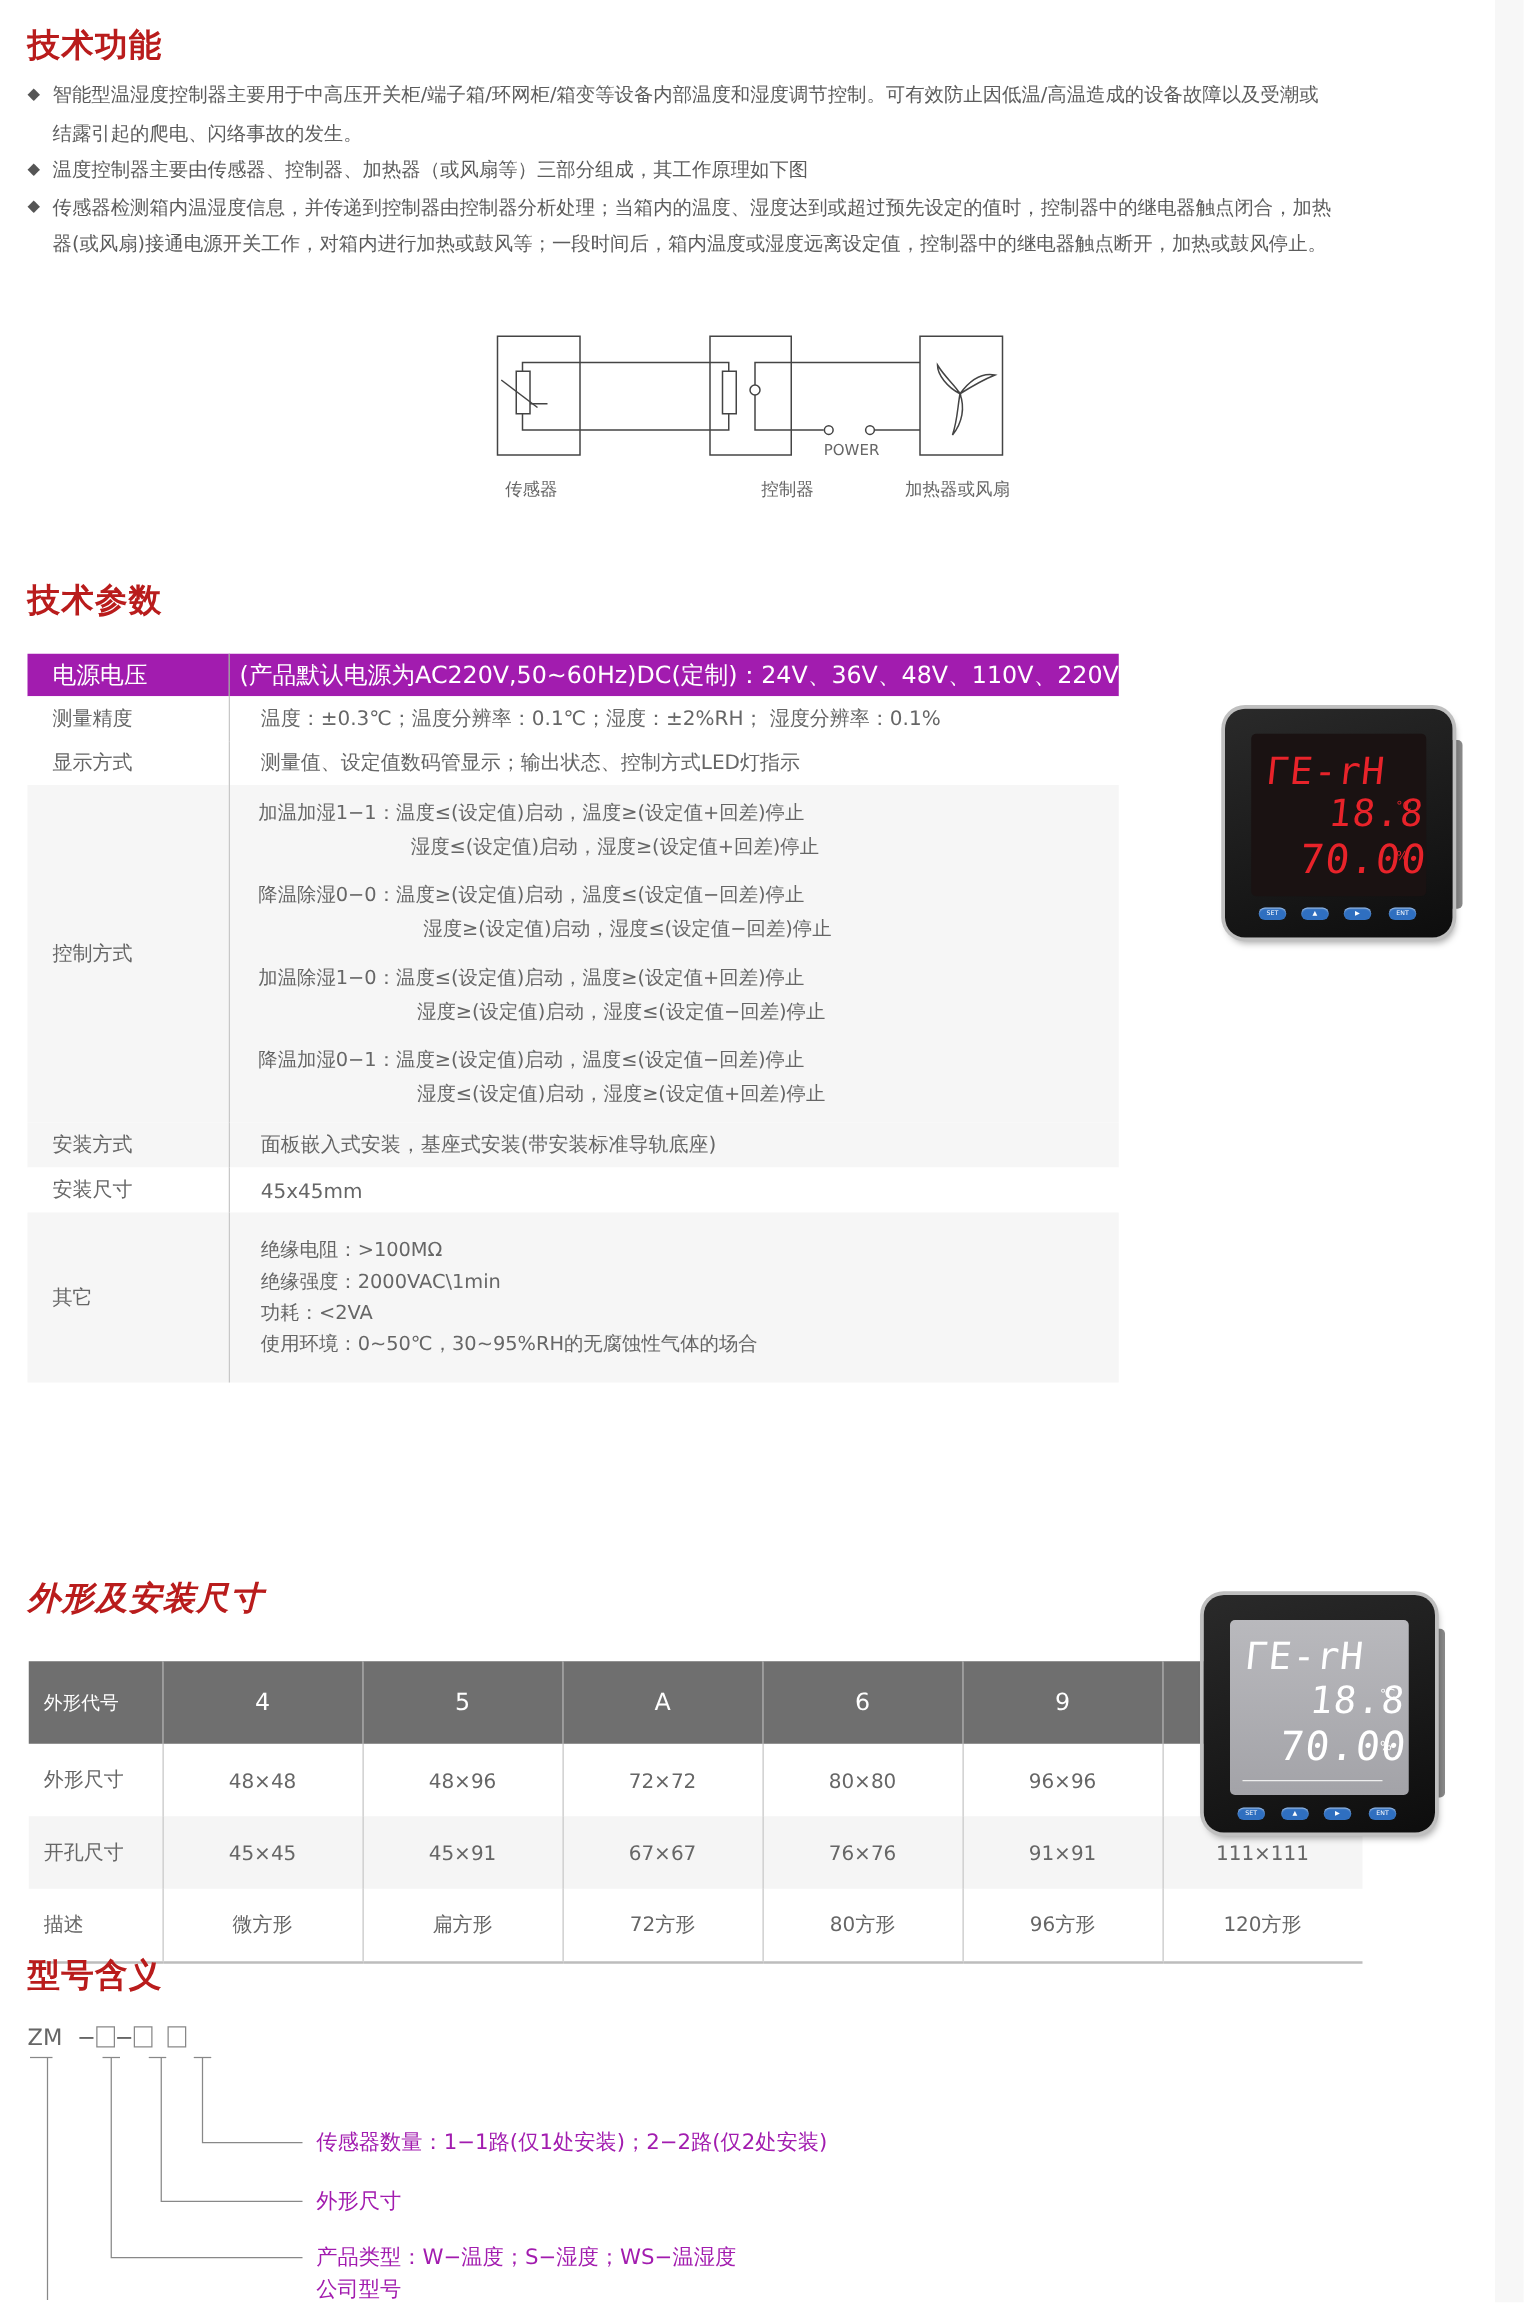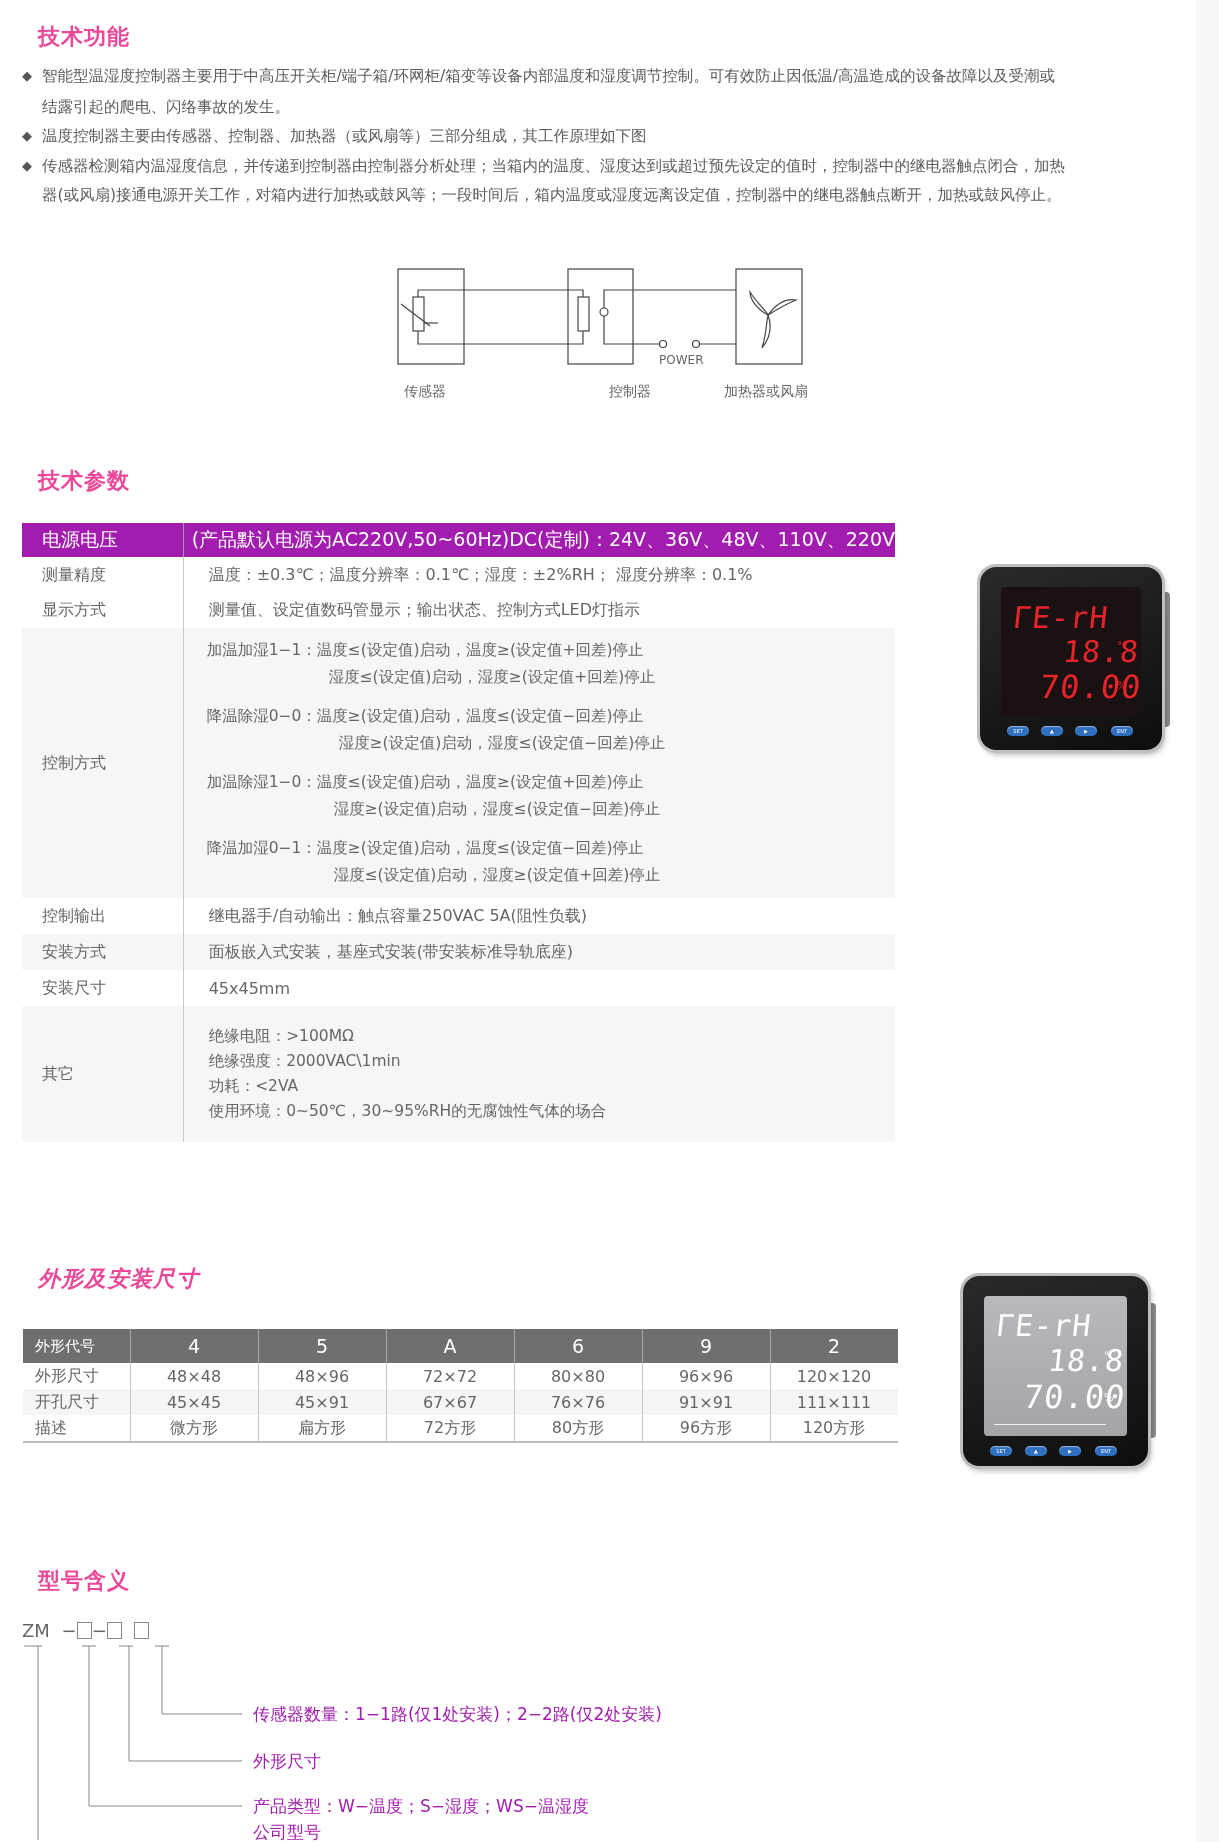--- a/index.html
+++ b/index.html
@@ -7,7 +7,7 @@
        font-family:"DejaVu Sans","Liberation Sans",sans-serif;color:#5a5a5a;}
   .abs{position:absolute;}
   .right-strip{position:absolute;left:1196px;top:0;width:23px;height:1842px;background:#f7f7f7;}
-  .sec-title{position:absolute;left:22px;font-size:22px;font-weight:bold;color:#ec4899;letter-spacing:1px;line-height:30px;margin-left:16px;}
+  .sec-title{position:absolute;left:22px;font-size:26px;font-weight:bold;color:#b91c1c;letter-spacing:1px;line-height:30px;}
   .bullet-line{position:absolute;font-size:15.5px;color:#5c5c5c;line-height:20px;white-space:nowrap;}
   .diamond{position:absolute;left:22px;font-size:13px;color:#555;line-height:20px;}
 

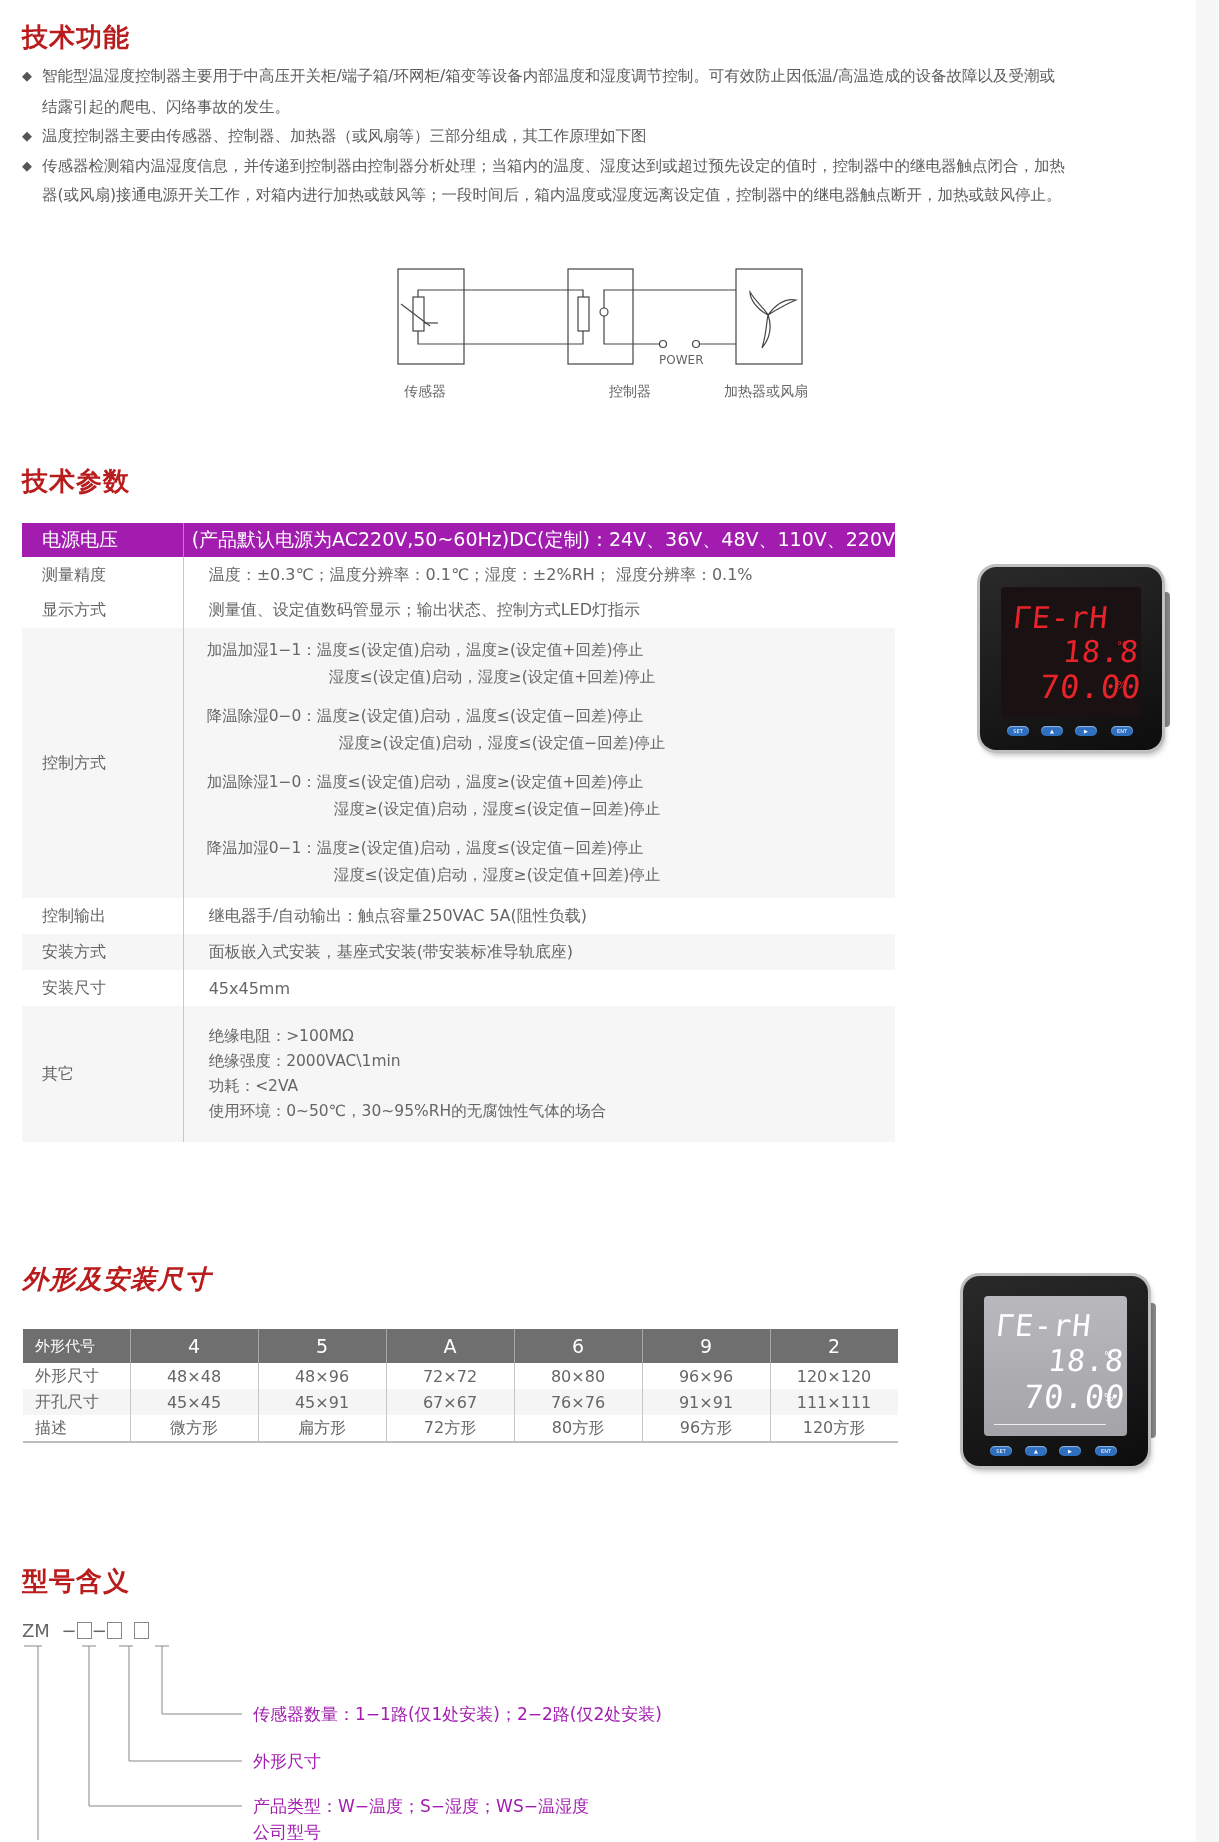--- a/index.html
+++ b/index.html
@@ -139,10 +139,6 @@
       <span class="ctl-line sub2" style="padding-left:127px;">湿度≤(设定值)启动，湿度≥(设定值+回差)停止</span>
     </td>
   </tr>
-  <tr class="plain" style="height:36px;">
-    <td class="k">控制输出</td>
-    <td class="v">继电器手/自动输出：触点容量250VAC 5A(阻性负载)</td>
-  </tr>
   <tr class="alt" style="height:36px;">
     <td class="k">安装方式</td>
     <td class="v">面板嵌入式安装，基座式安装(带安装标准导轨底座)</td>

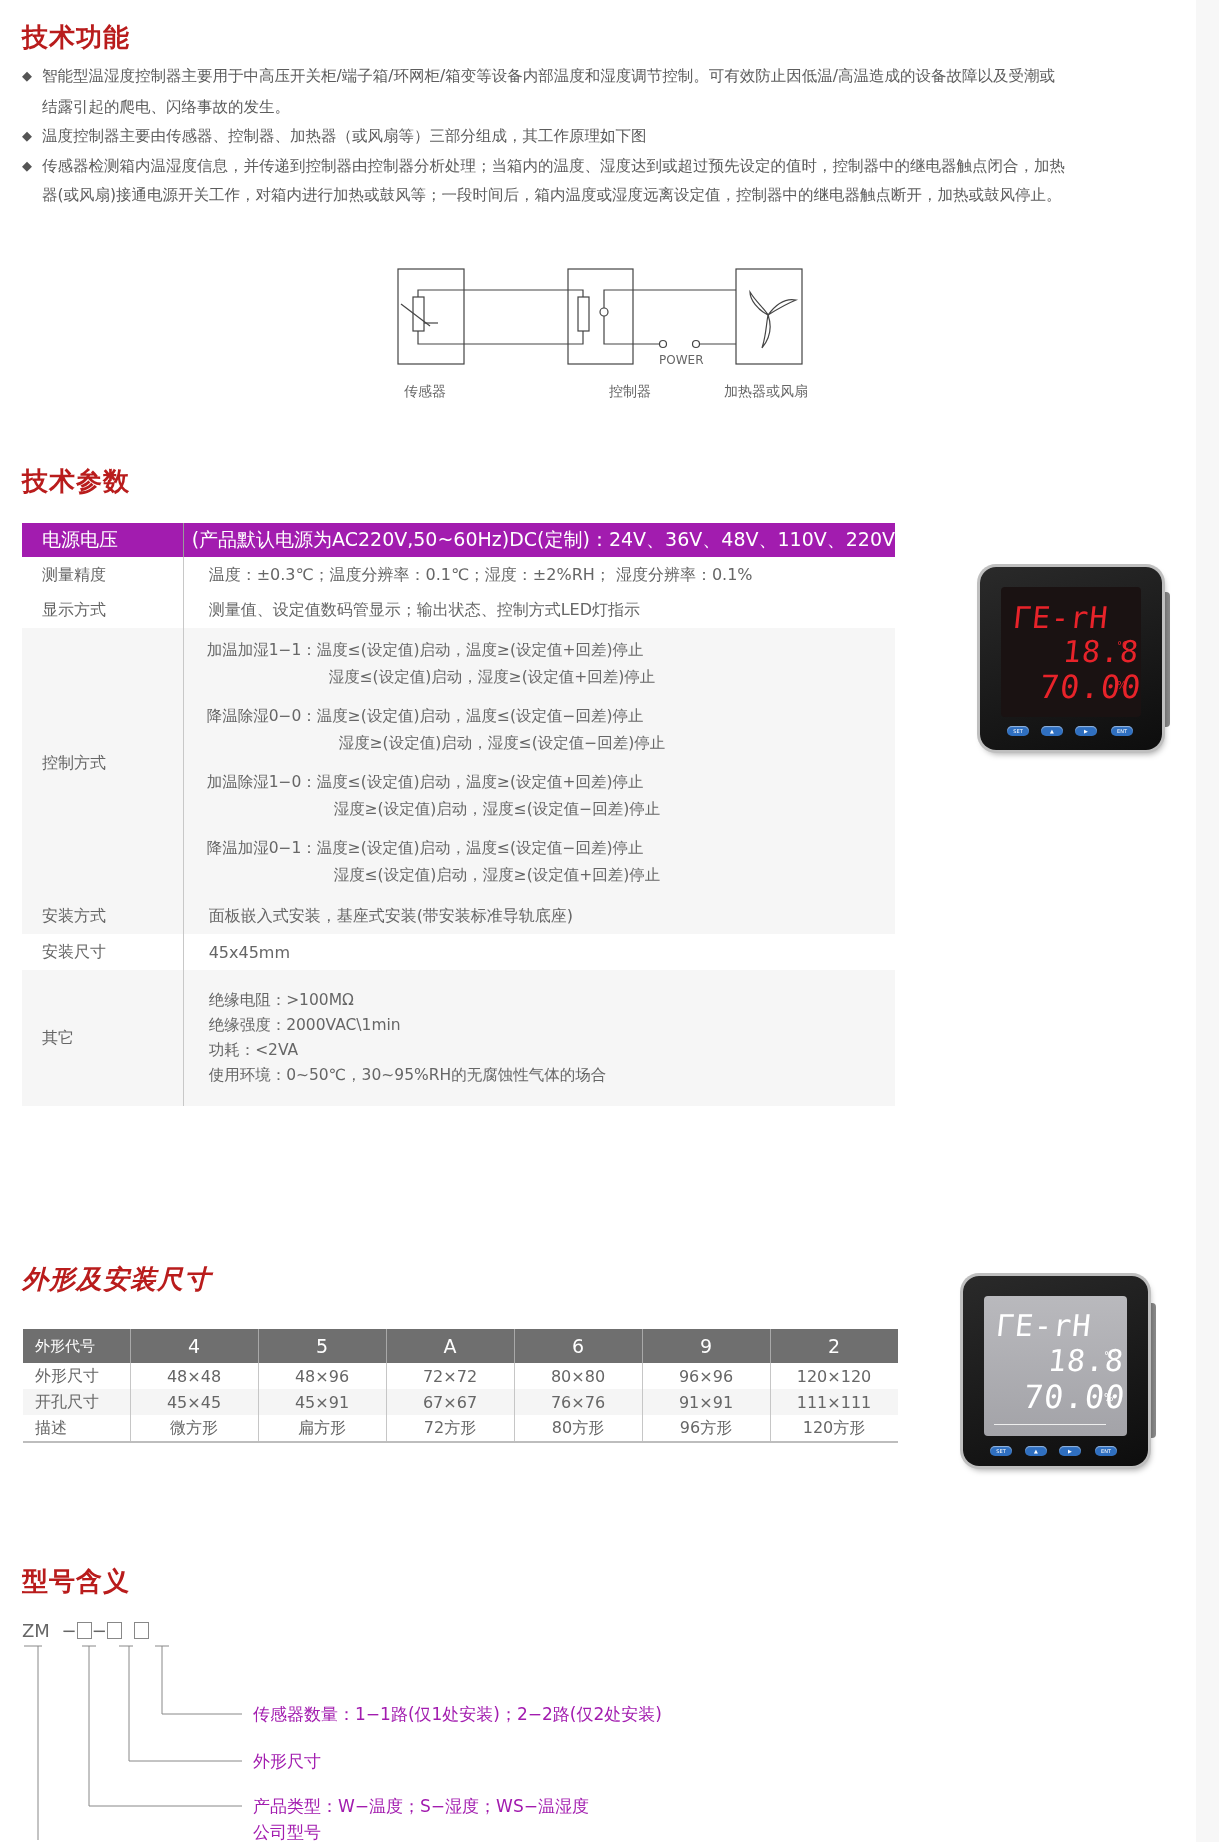--- a/index.html
+++ b/index.html
@@ -33,7 +33,7 @@
 
   
   .size{position:absolute;left:23px;top:1329px;border-collapse:collapse;}
-  .size td{font-size:16px;color:#666;text-align:center;padding:0;border-left:1px solid #c6c6c6;width:127px;height:26px;}
+  .size td{font-size:16px;color:#666;text-align:center;padding:16px;border-left:1px solid #c6c6c6;width:127px;height:26px;}
   .size td.first{width:107px;text-align:left;padding-left:12px;border-left:none;box-sizing:border-box;}
   .size tr.head td{background:#6f6f6f;color:#fff;height:34px;font-size:19px;border-left:1px solid #a8a8a8;}
   .size tr.head td.first{font-size:15px;border-left:none;}

